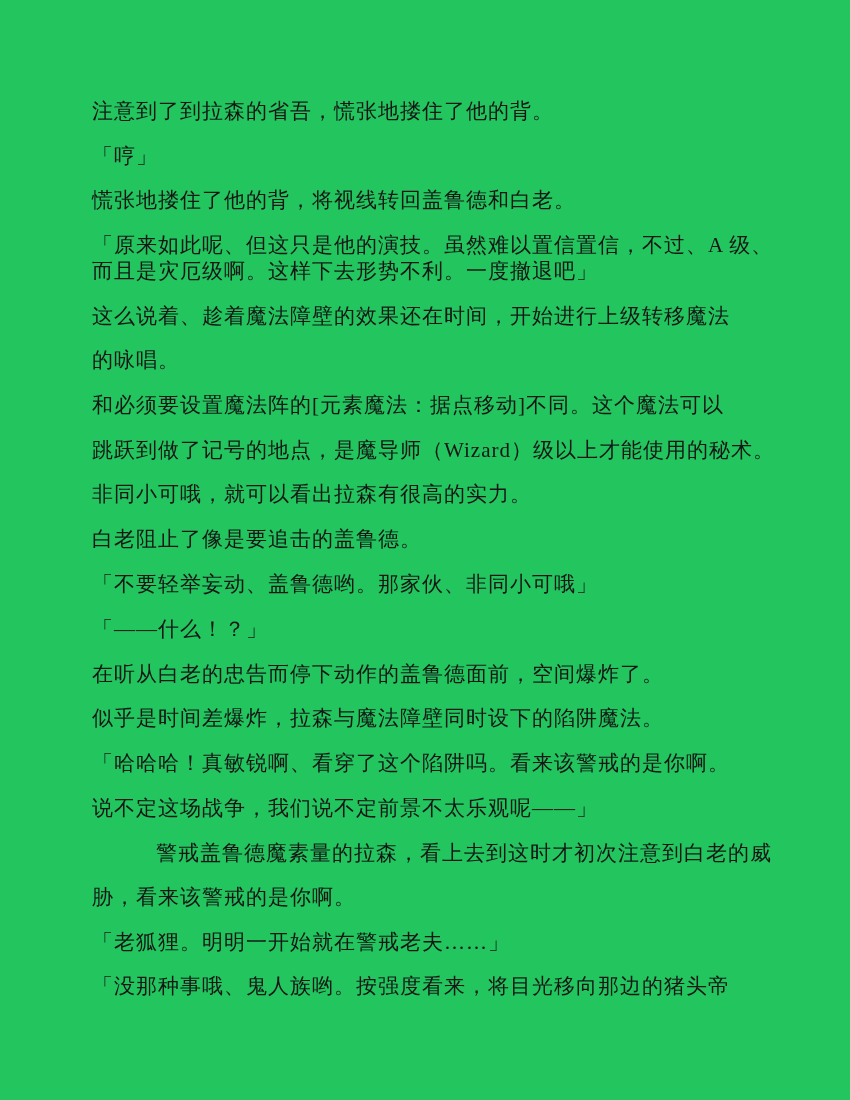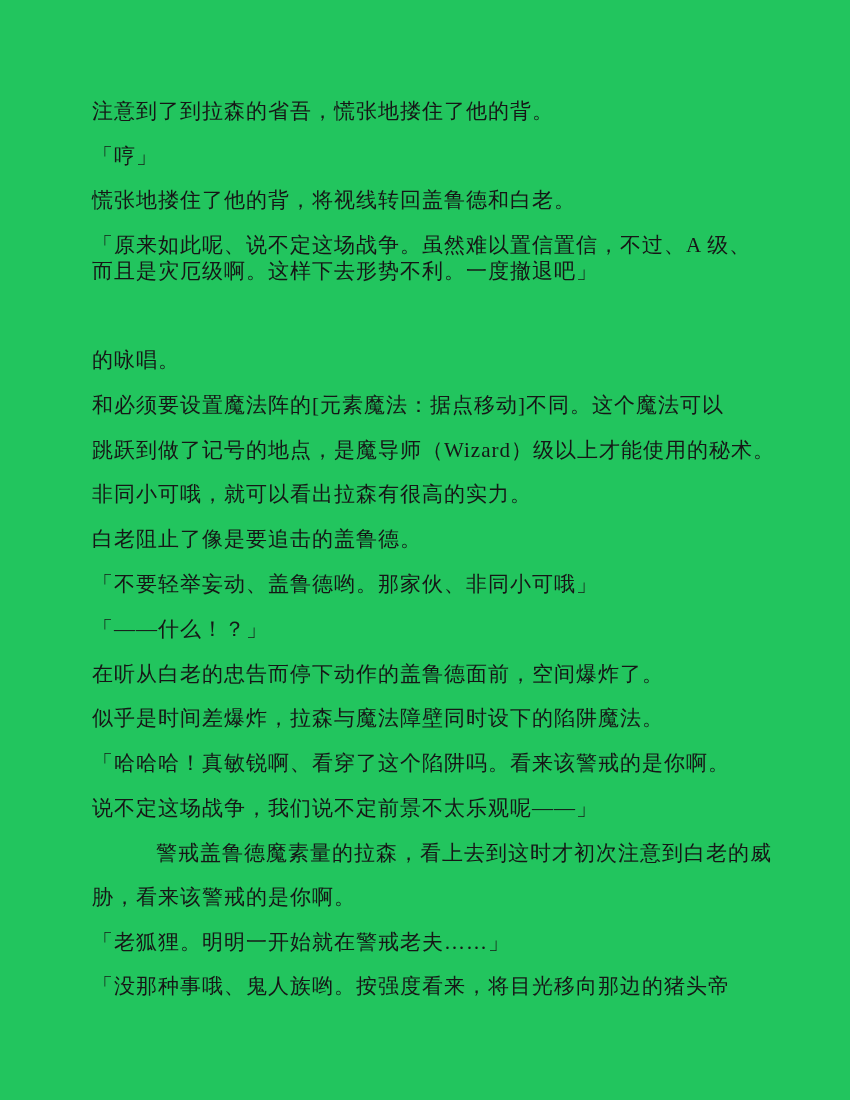--- a/index.html
+++ b/index.html
@@ -44,7 +44,7 @@
       <div class="line" style="top: 99px;">注意到了到拉森的省吾，慌张地搂住了他的背。</div>
       <div class="line" style="top: 144px;">「哼」</div>
       <div class="line" style="top: 188px;">慌张地搂住了他的背，将视线转回盖鲁德和白老。</div>
-      <div class="line" style="top: 233px;">「原来如此呢、说不定这场战争。虽然难以置信置信，不过、A 级、</div>
+      <div class="line" style="top: 233px;">「原来如此呢、但这只是他的演技。虽然难以置信置信，不过、A 级、</div>
       <div class="line" style="top: 259px;">而且是灾厄级啊。这样下去形势不利。一度撤退吧」</div>
       <div class="line" style="top: 348px;">的咏唱。</div>
       <div class="line" style="top: 393px;">和必须要设置魔法阵的[元素魔法：据点移动]不同。这个魔法可以</div>

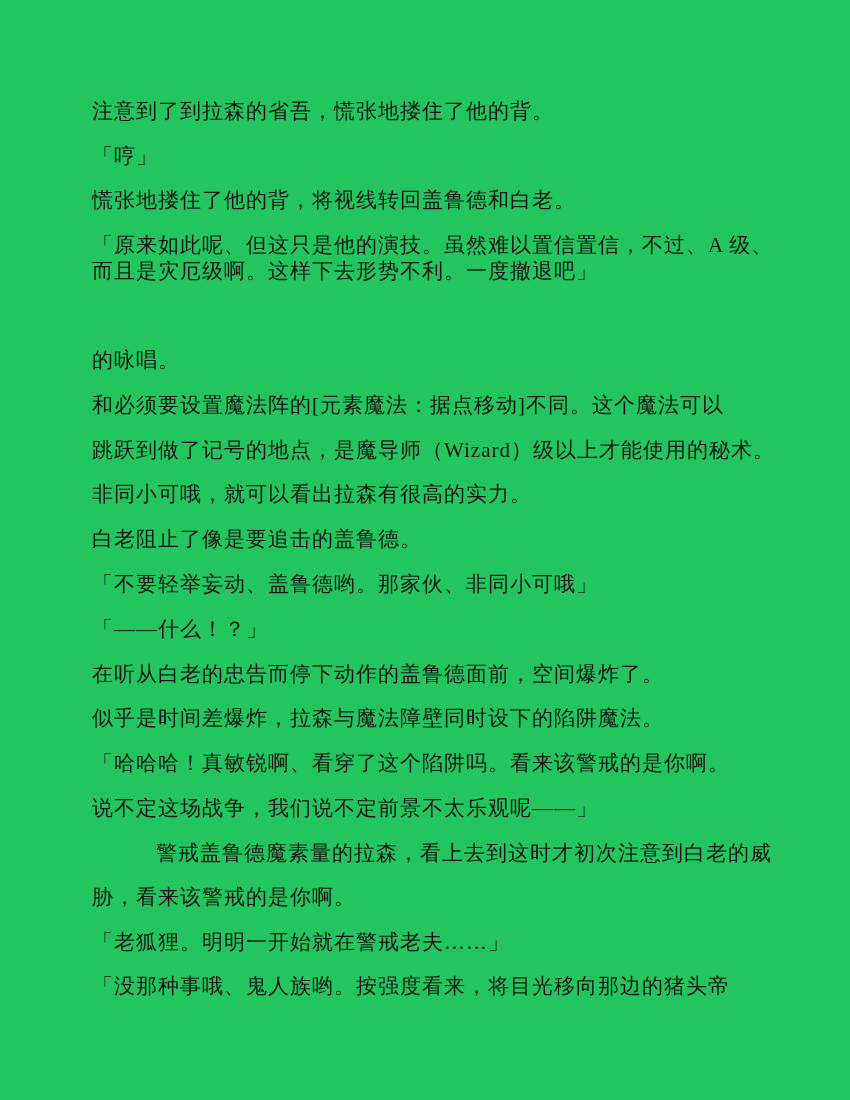--- a/index.html
+++ b/index.html
@@ -46,6 +46,7 @@
       <div class="line" style="top: 188px;">慌张地搂住了他的背，将视线转回盖鲁德和白老。</div>
       <div class="line" style="top: 233px;">「原来如此呢、但这只是他的演技。虽然难以置信置信，不过、A 级、</div>
       <div class="line" style="top: 259px;">而且是灾厄级啊。这样下去形势不利。一度撤退吧」</div>
+      <div class="line" style="top: 304px;">这么说着、趁着魔法障壁的效果还在时间，开始进行上级转移魔法</div>
       <div class="line" style="top: 348px;">的咏唱。</div>
       <div class="line" style="top: 393px;">和必须要设置魔法阵的[元素魔法：据点移动]不同。这个魔法可以</div>
       <div class="line" style="top: 438px; text-align: center;">跳跃到做了记号的地点，是魔导师（Wizard）级以上才能使用的秘术。</div>

